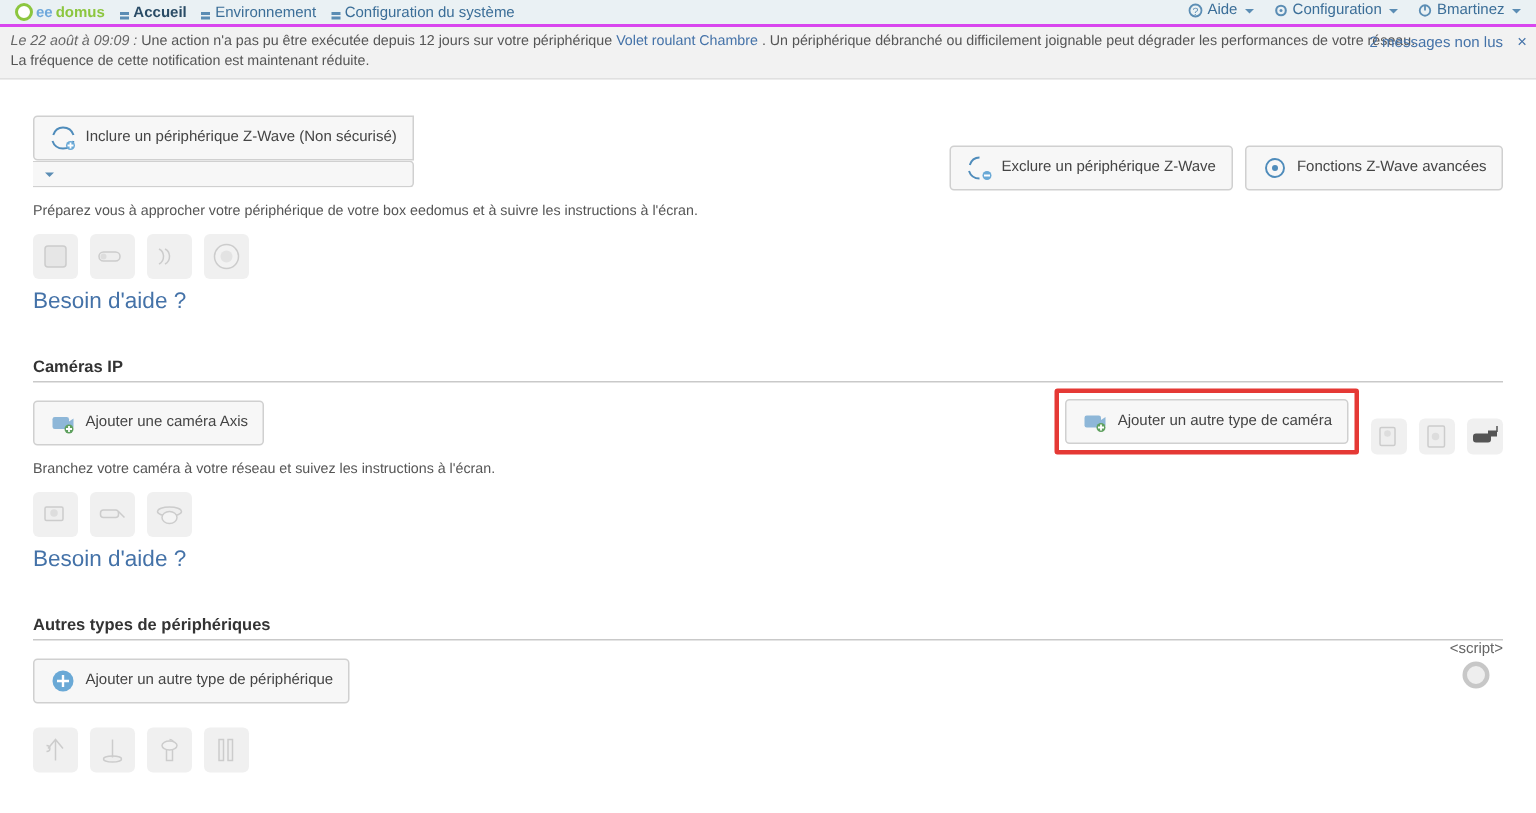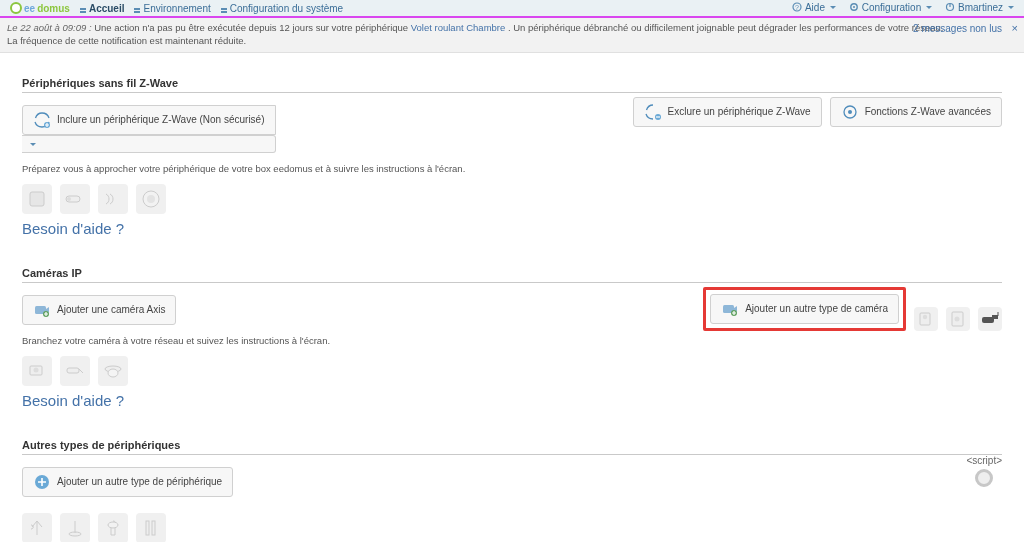--- a/index.html
+++ b/index.html
@@ -177,7 +177,6 @@
 <div class="main">
 
   <div class="section">
-    <h3>Périphériques sans fil Z-Wave</h3>
     <div class="left-col">
       <span class="btn-split">
         <a class="btn" style="border-radius:3px 0 0 3px">

